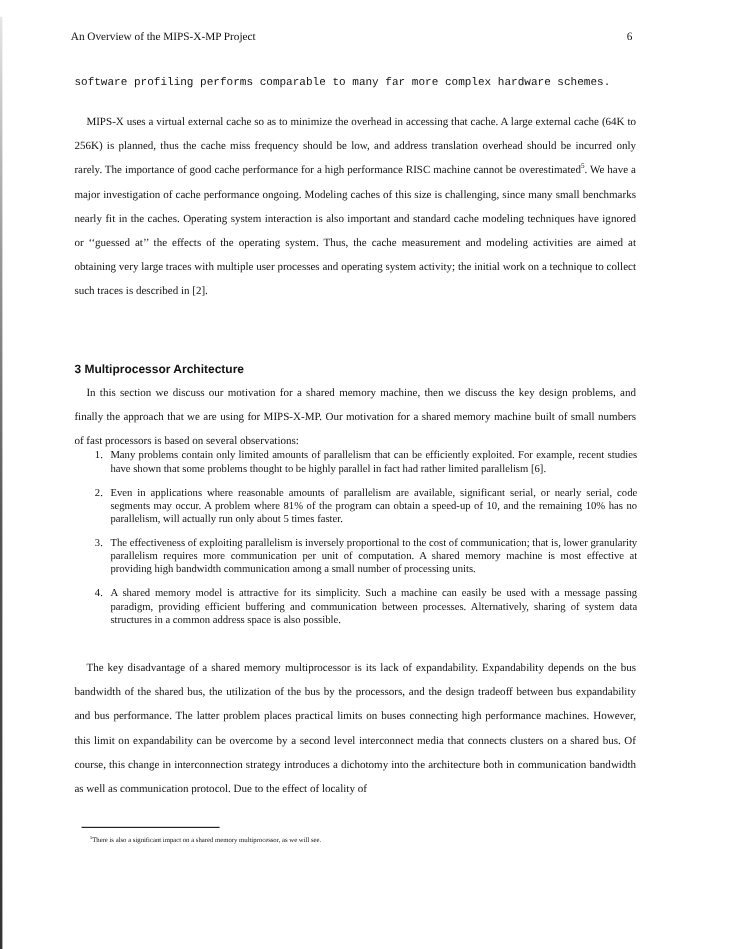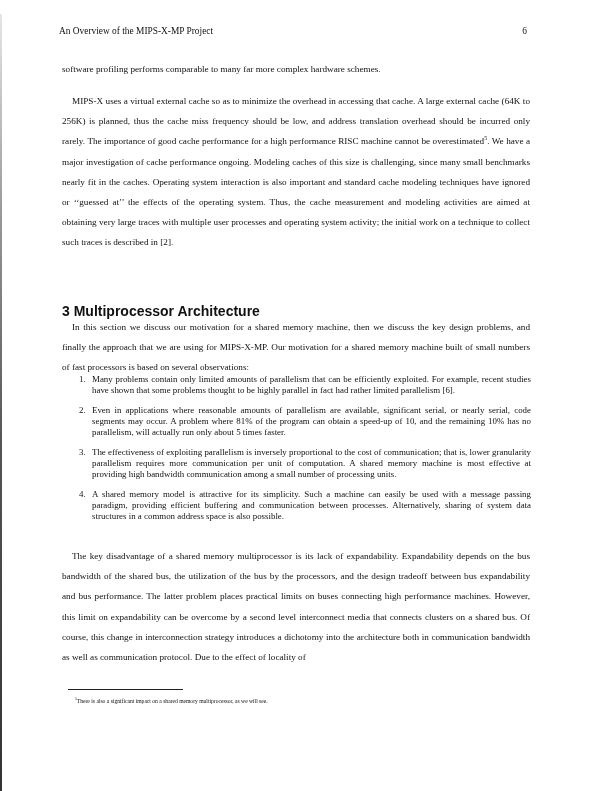--- a/index.html
+++ b/index.html
@@ -24,7 +24,7 @@
     font-size: 9.2px; line-height: 20.2px; text-align: justify;
   }
   .p.indent { text-indent: 10px; }
-  .p.single-line { text-align-last: left; }
+  .p.single-line { text-align-last: left; font-family: Liberation Mono, monospace; }
   .heading {
     position: absolute; left: 62px; top: 303px;
     font-family: "Liberation Sans", sans-serif; font-weight: bold; font-size: 14px;

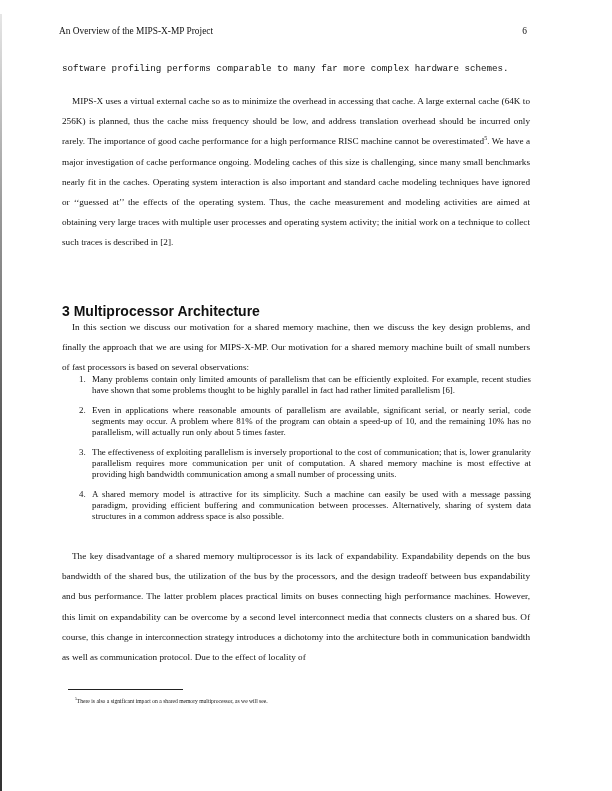--- a/index.html
+++ b/index.html
@@ -27,7 +27,7 @@
   .p.single-line { text-align-last: left; font-family: Liberation Mono, monospace; }
   .heading {
     position: absolute; left: 62px; top: 303px;
-    font-family: "Liberation Sans", sans-serif; font-weight: bold; font-size: 14px;
+    font-family: "Liberation Sans", sans-serif; font-weight: bold; font-size: 10px;
   }
   .list {
     position: absolute; left: 79px; width: 452px; top: 374px;

